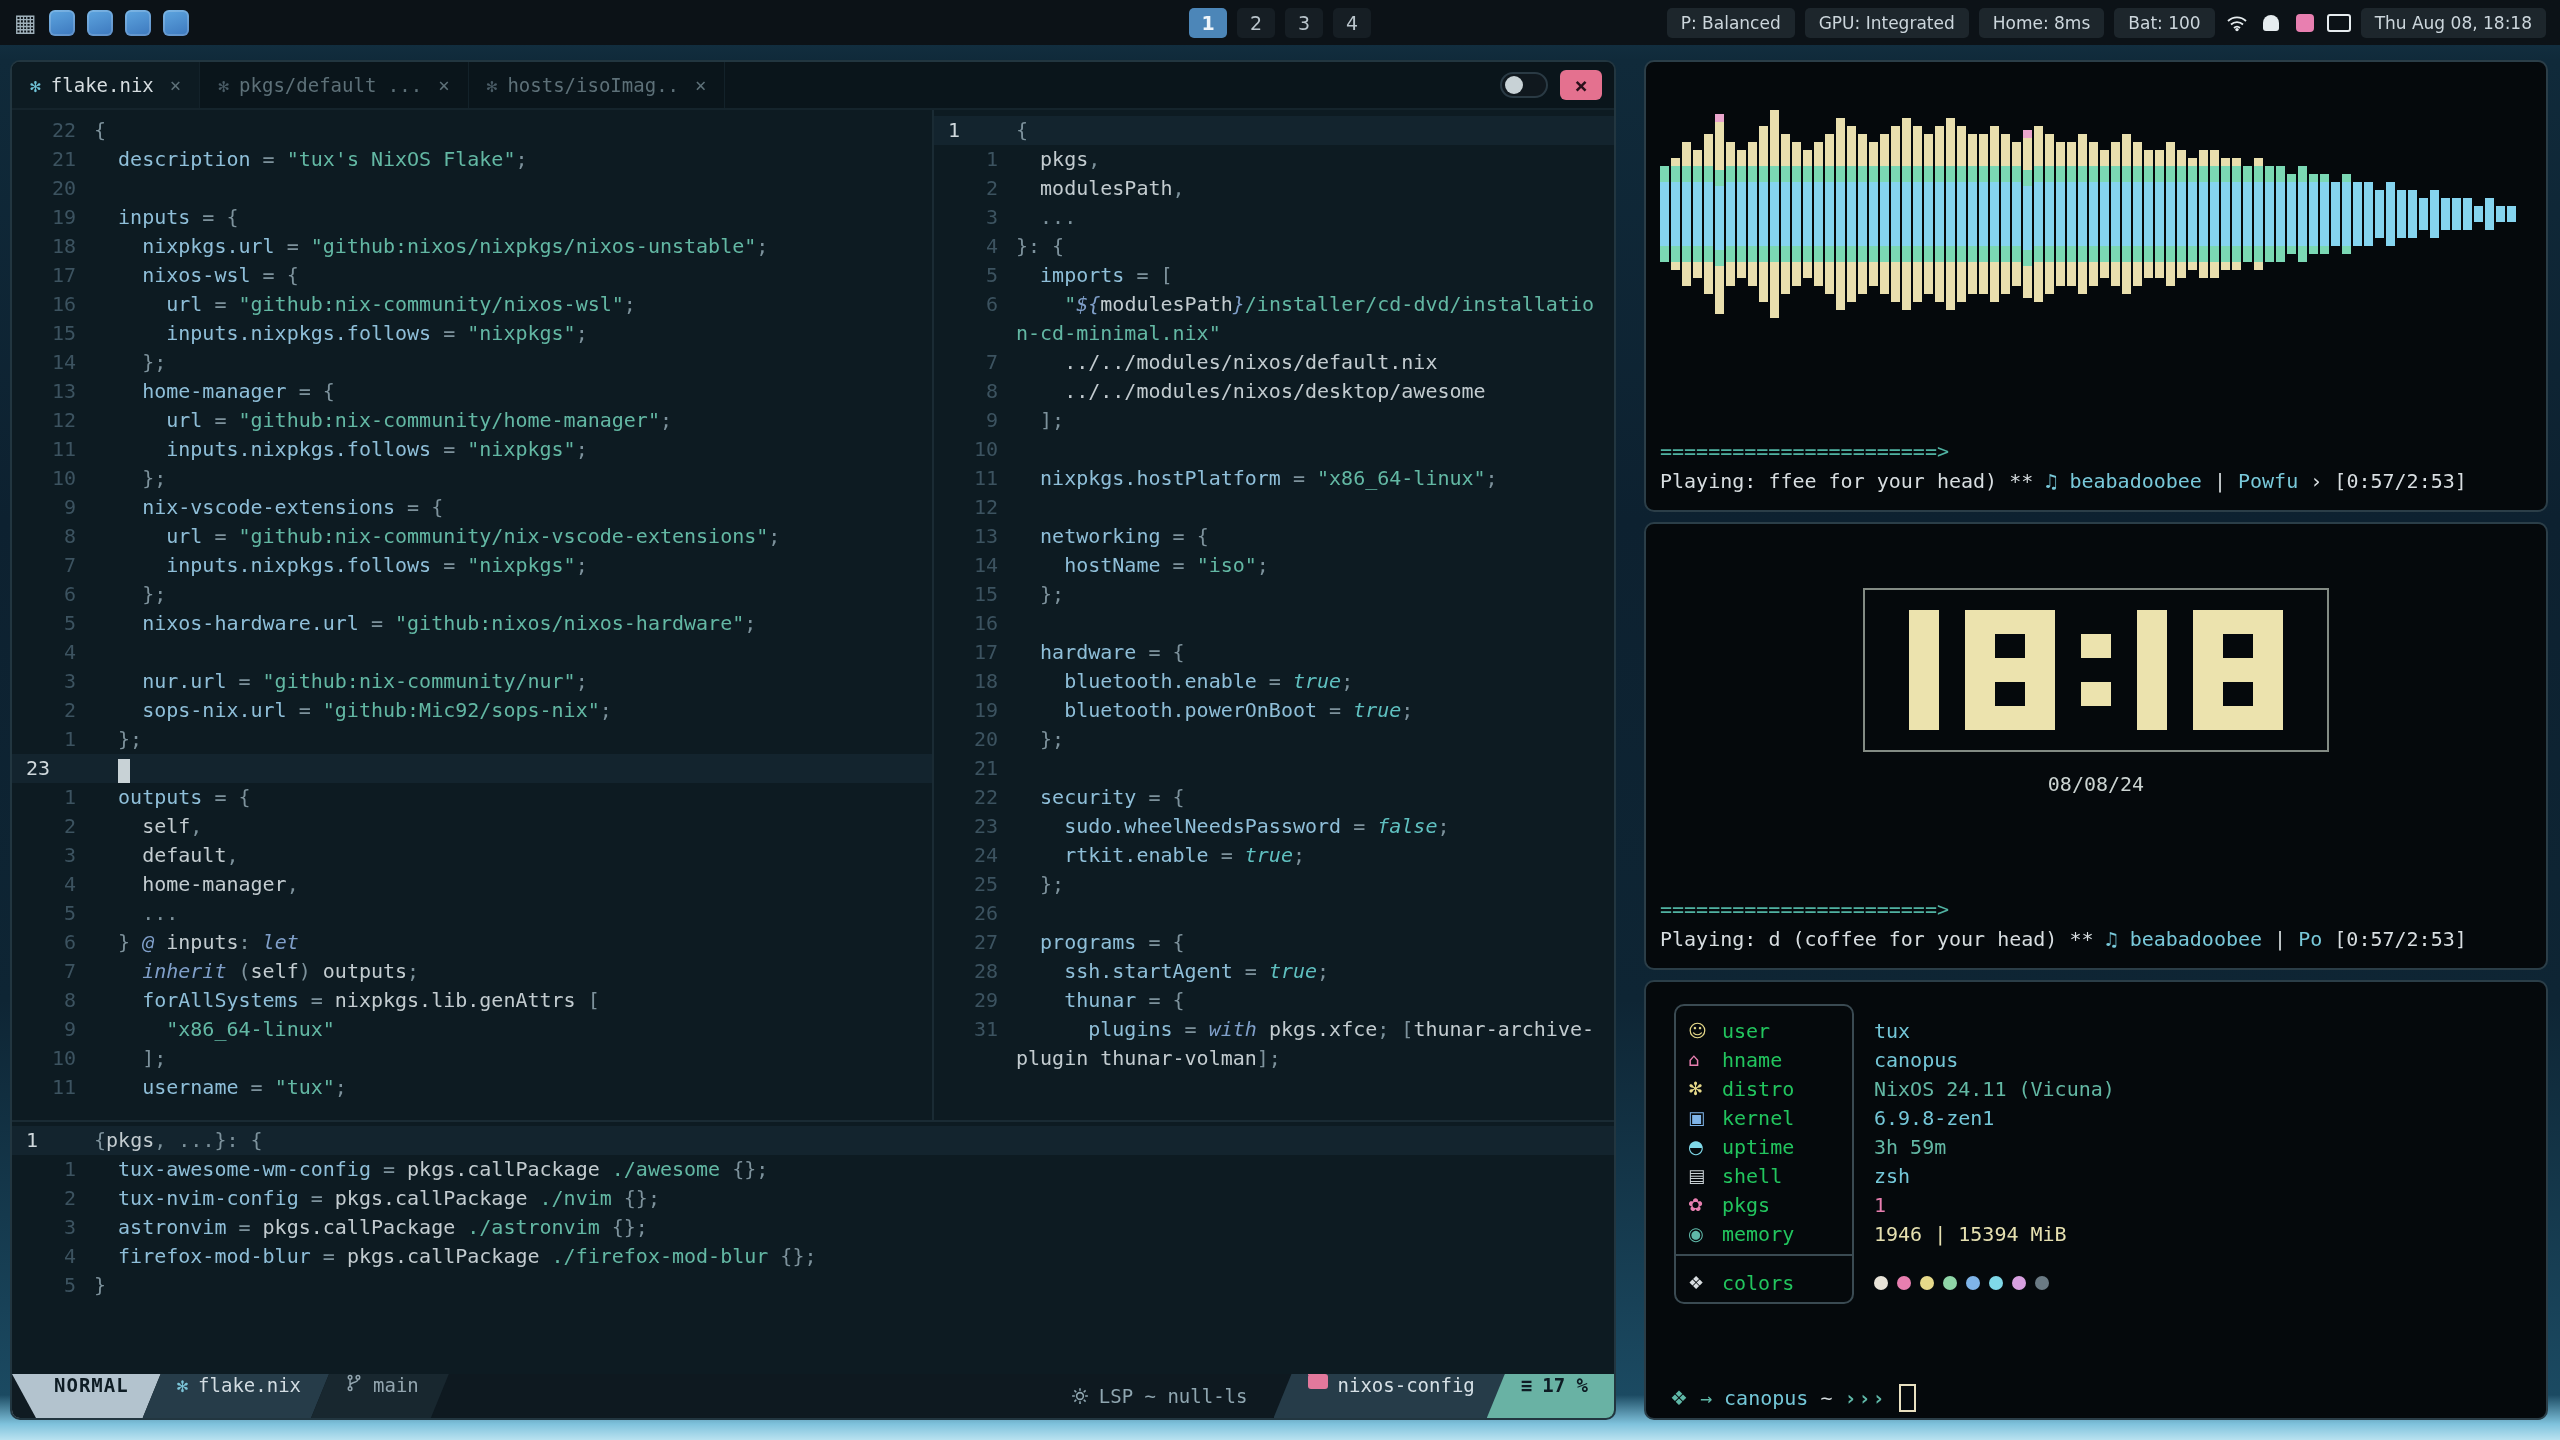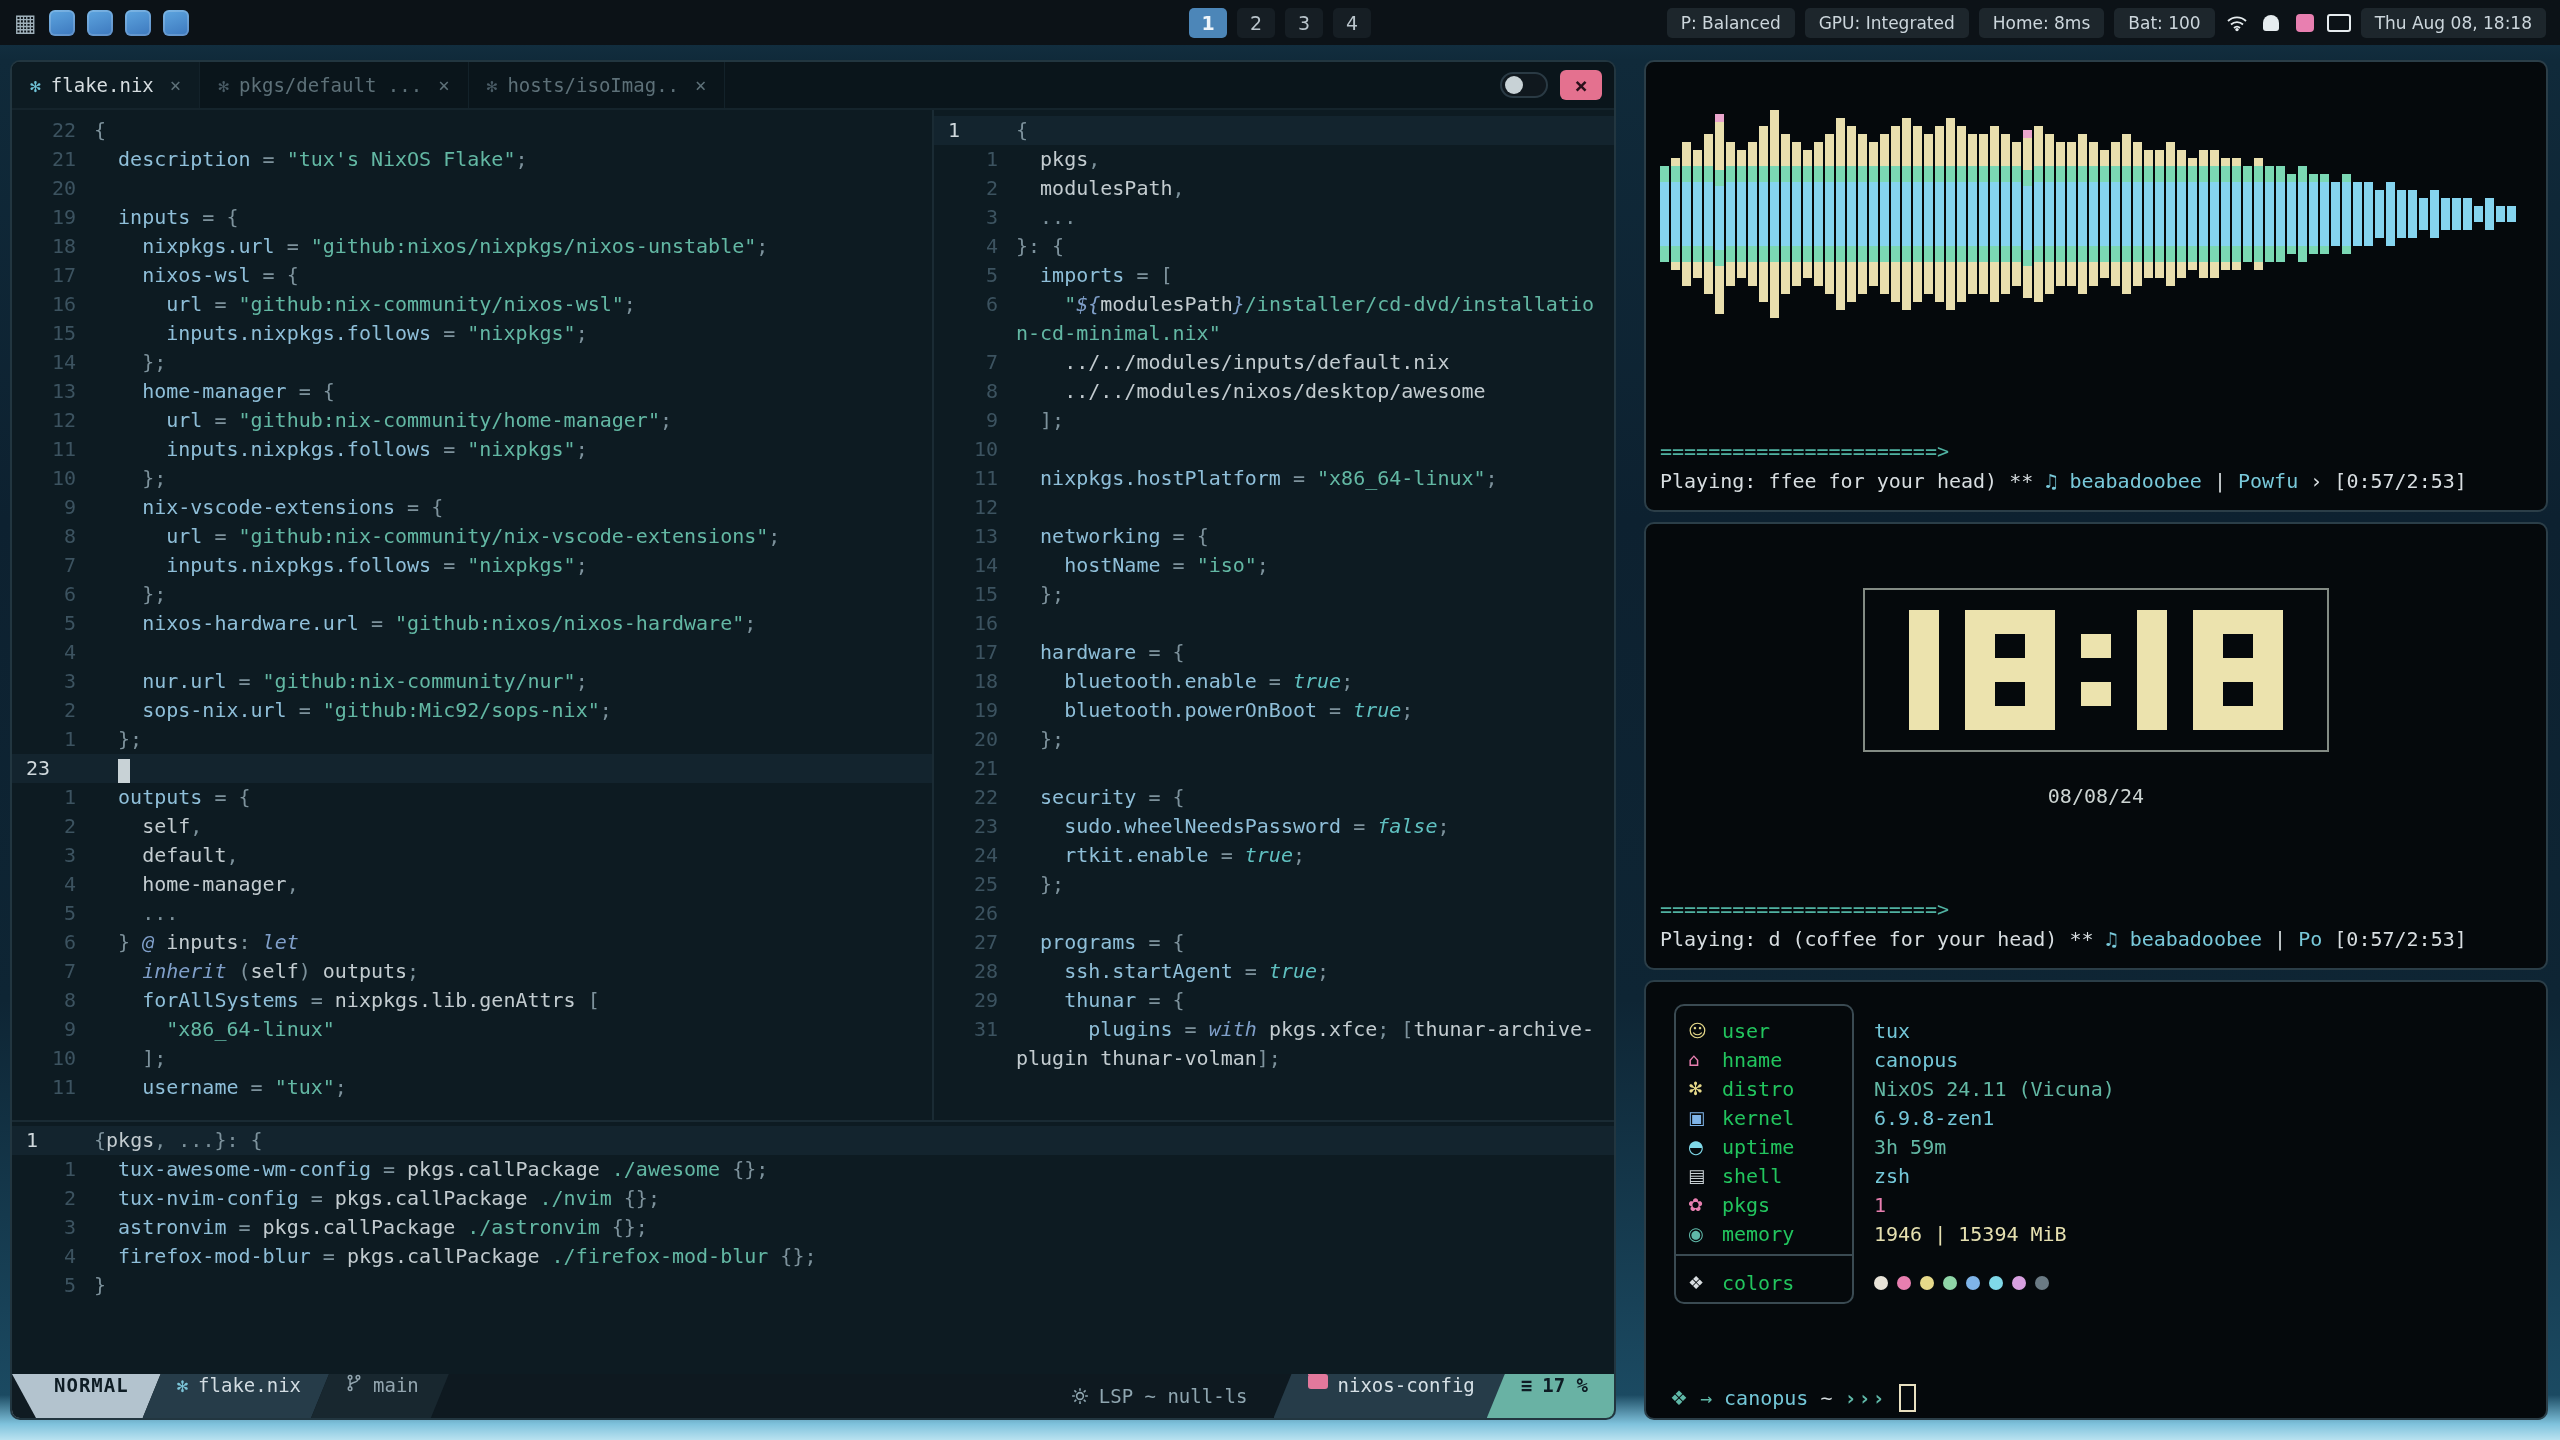--- a/index.html
+++ b/index.html
@@ -219,7 +219,7 @@
           <div class="cl"><span class="gut">5</span><span class="code"><span class="sy-a">  imports</span><span class="sy-p"> = </span><span class="sy-p">[</span></span></div>
           <div class="cl"><span class="gut">6</span><span class="code"><span class="sy-s">    "</span><span class="sy-k">${</span><span class="sy-w">modulesPath</span><span class="sy-k">}</span><span class="sy-s">/installer/cd-dvd/installatio</span></span></div>
           <div class="cl"><span class="gut"></span><span class="code"><span class="sy-s">n-cd-minimal.nix"</span></span></div>
-          <div class="cl"><span class="gut">7</span><span class="code"><span class="sy-w">    ../../modules/inputs/default.nix</span></span></div>
+          <div class="cl"><span class="gut">7</span><span class="code"><span class="sy-w">    ../../modules/nixos/default.nix</span></span></div>
           <div class="cl"><span class="gut">8</span><span class="code"><span class="sy-w">    ../../modules/nixos/desktop/awesome</span></span></div>
           <div class="cl"><span class="gut">9</span><span class="code"><span class="sy-p">  ];</span></span></div>
           <div class="cl"><span class="gut">10</span><span class="code"></span></div>

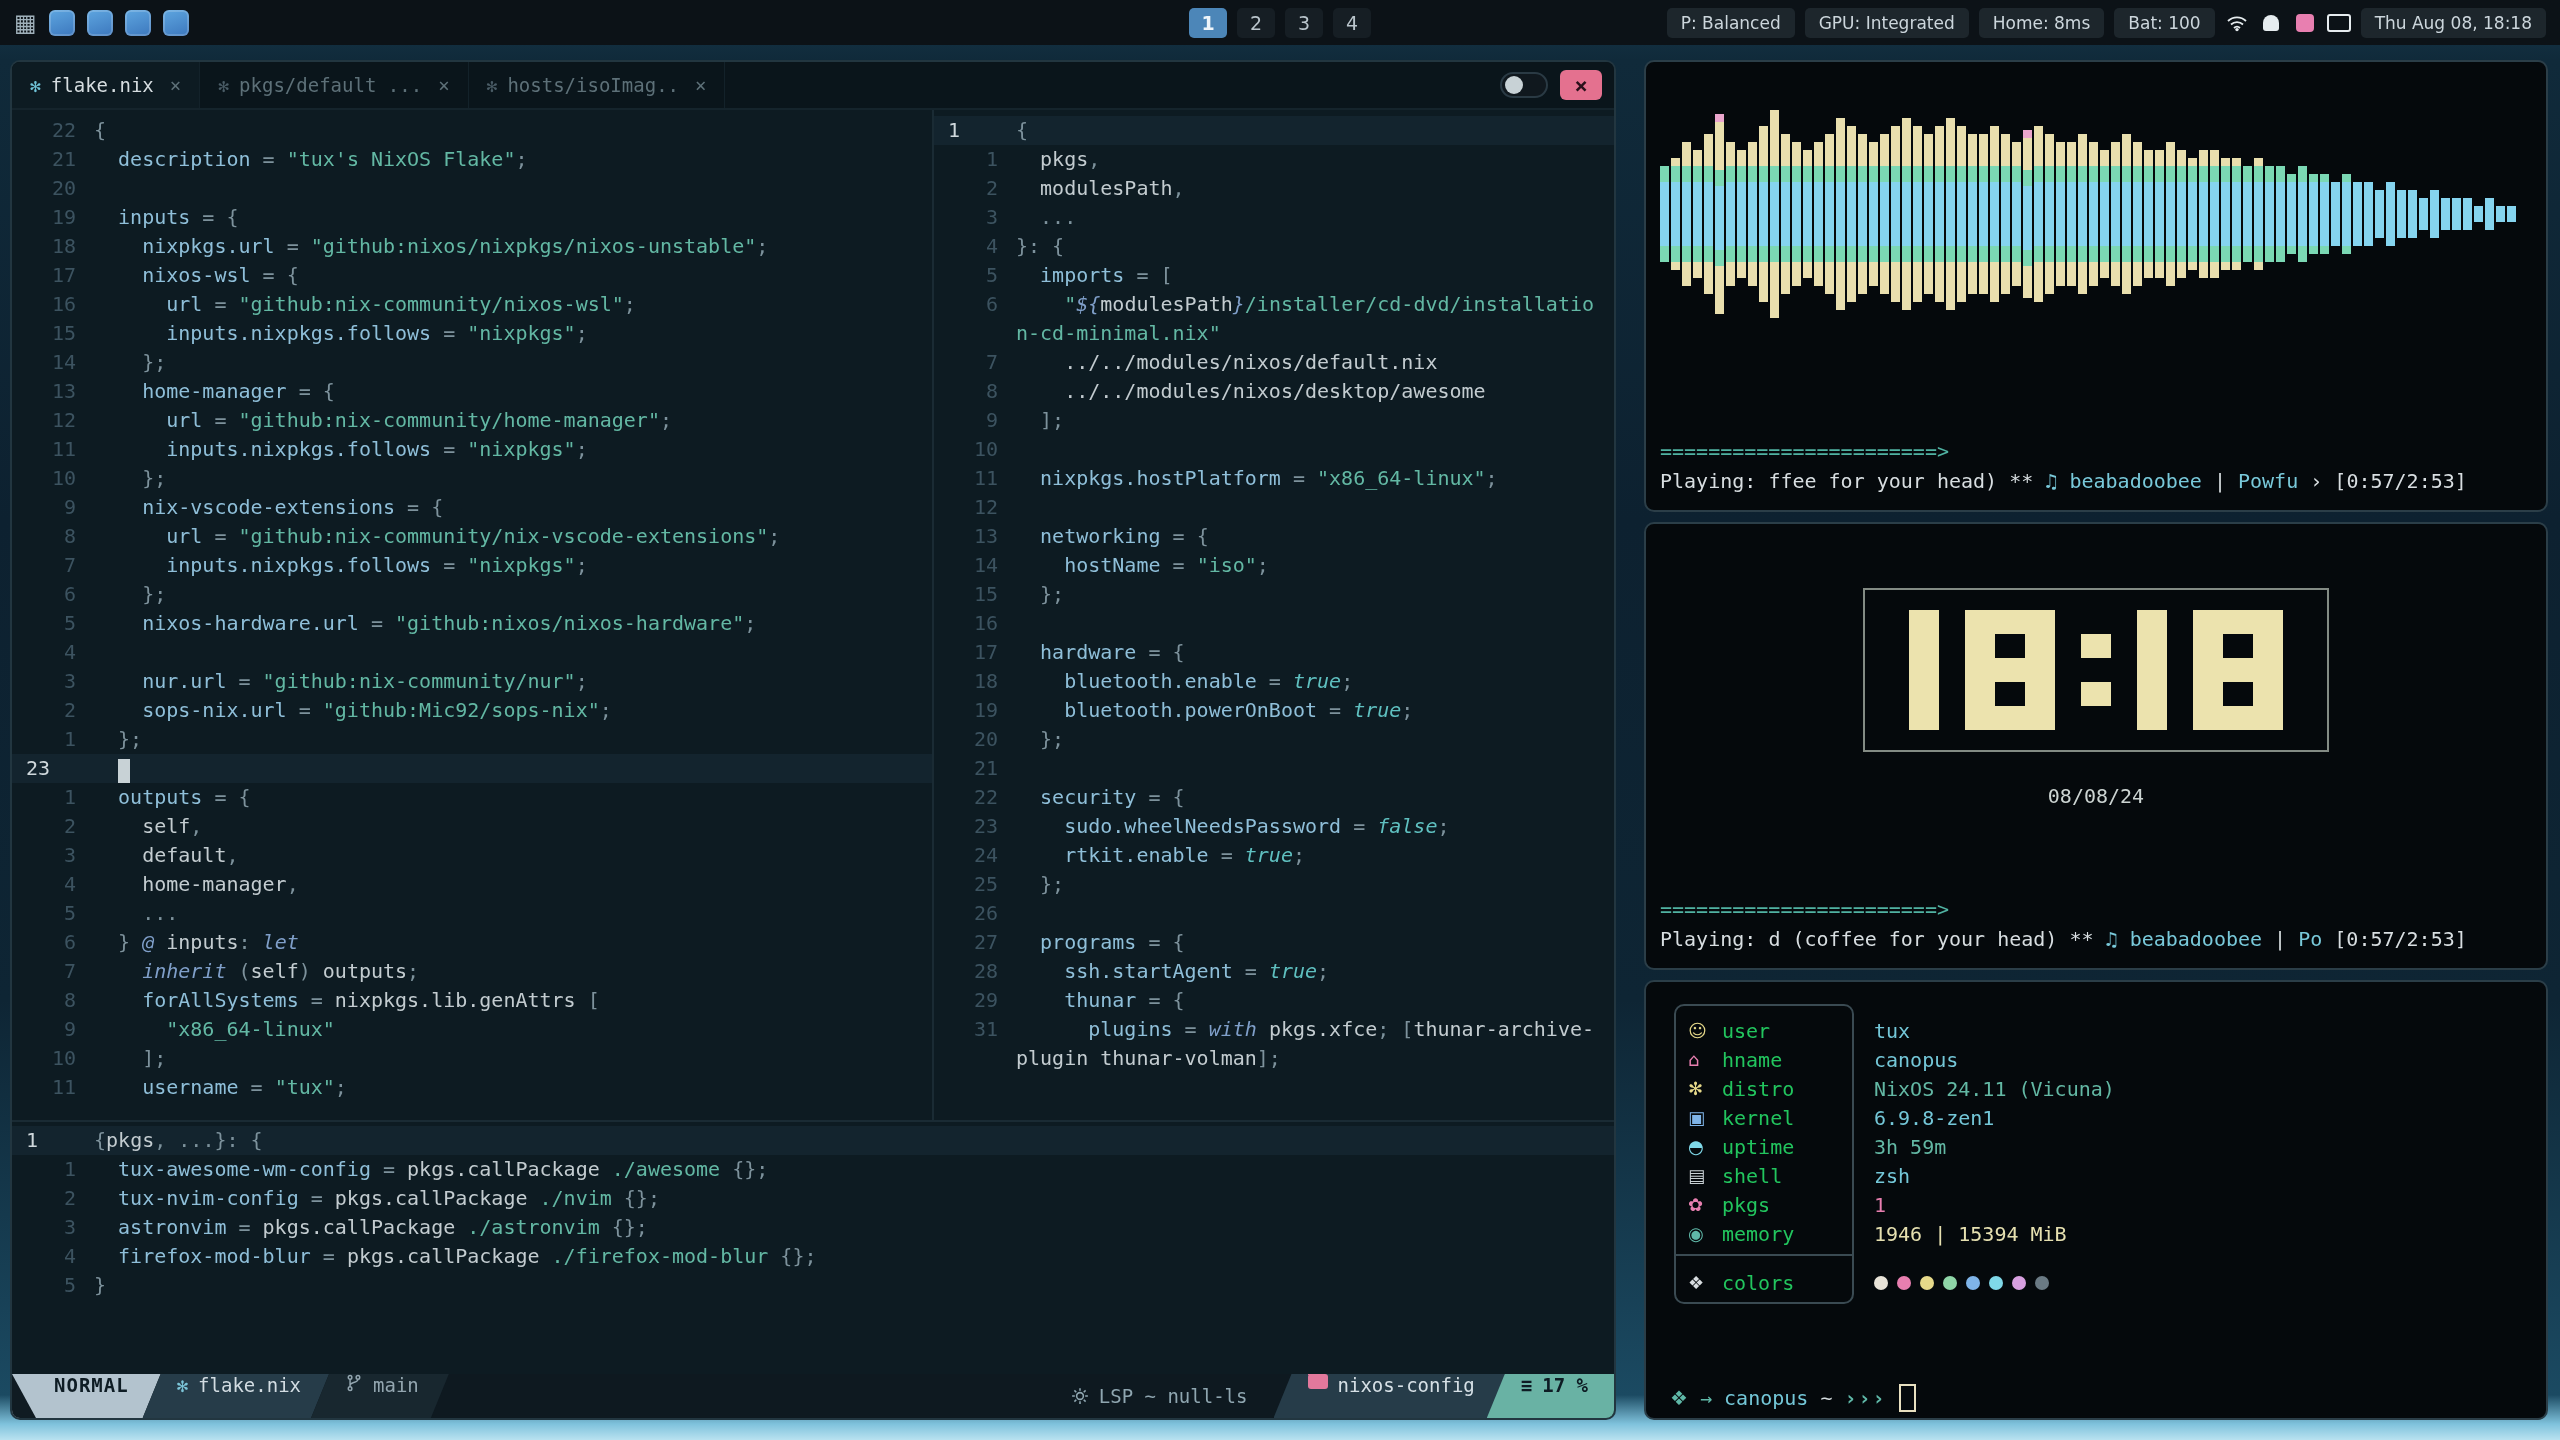--- a/index.html
+++ b/index.html
@@ -82,7 +82,7 @@
   .digit{display:grid;grid-auto-rows:24px;}
   .px{width:30px;height:24px;}
   .px.on{background:#ece3ae;}
-  .clockdate{margin-top:32px;text-align:center;color:#ccd4d2;font-size:20px;}
+  .clockdate{margin-top:20px;text-align:center;color:#ccd4d2;font-size:20px;}
   
   .fetchbox{position:absolute;left:28px;top:22px;width:180px;height:300px;border:2px solid #3a4a52;border-radius:10px;box-sizing:border-box;}
   .fetchdivider{position:absolute;left:30px;top:272px;width:176px;height:2px;background:#3a4a52;}

